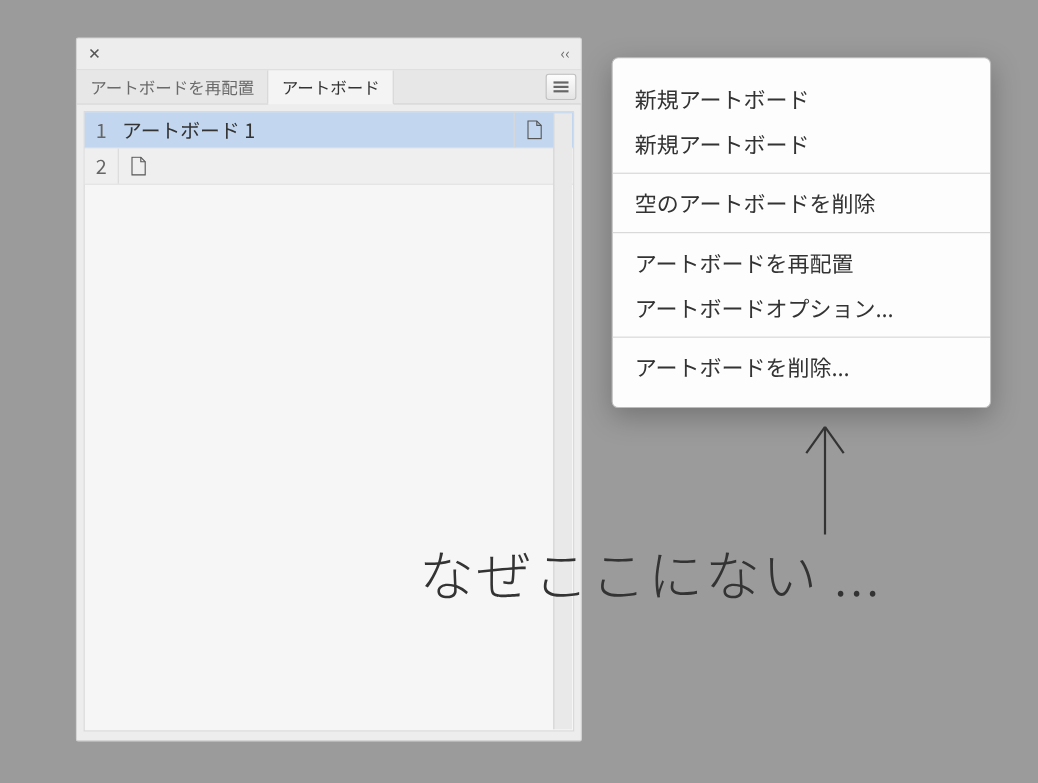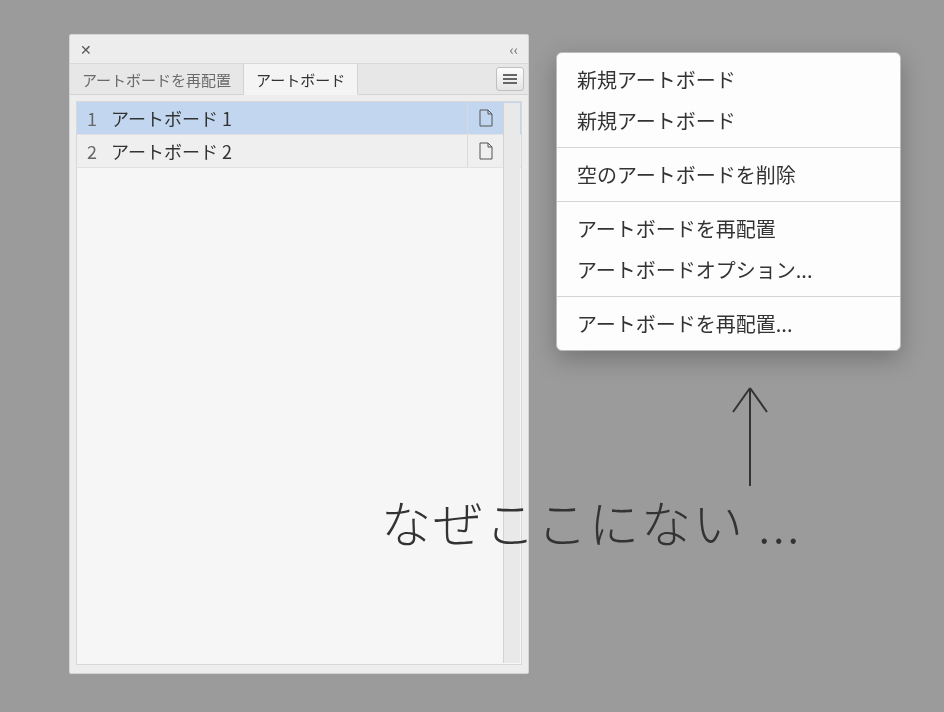--- a/index.html
+++ b/index.html
@@ -131,7 +131,7 @@
     border: 1px solid #bcbcbc;
     border-radius: 6px;
     box-shadow: 0 8px 25px rgba(0,0,0,0.25);
-    padding: 6px 0;
+    padding: 16px 0;
     font-size: 20px;
   }
   .menu .item {

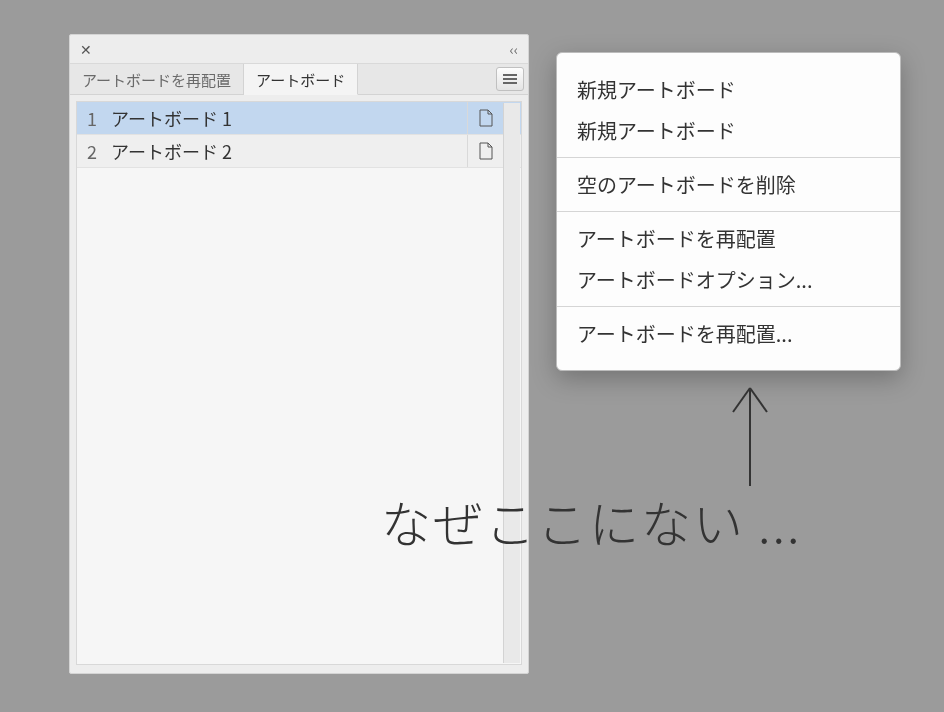--- a/index.html
+++ b/index.html
@@ -198,7 +198,6 @@
     </div>
     <div class="row alt">
       <div class="num">2</div>
-      <div class="name">アートボード 2</div>
       <div class="col-action">
         <svg class="page-icon" width="16" height="18" viewBox="0 0 16 18">
           <path d="M2 1 h8 l4 4 v12 h-12 z" fill="none" stroke="#555" stroke-width="1"></path>

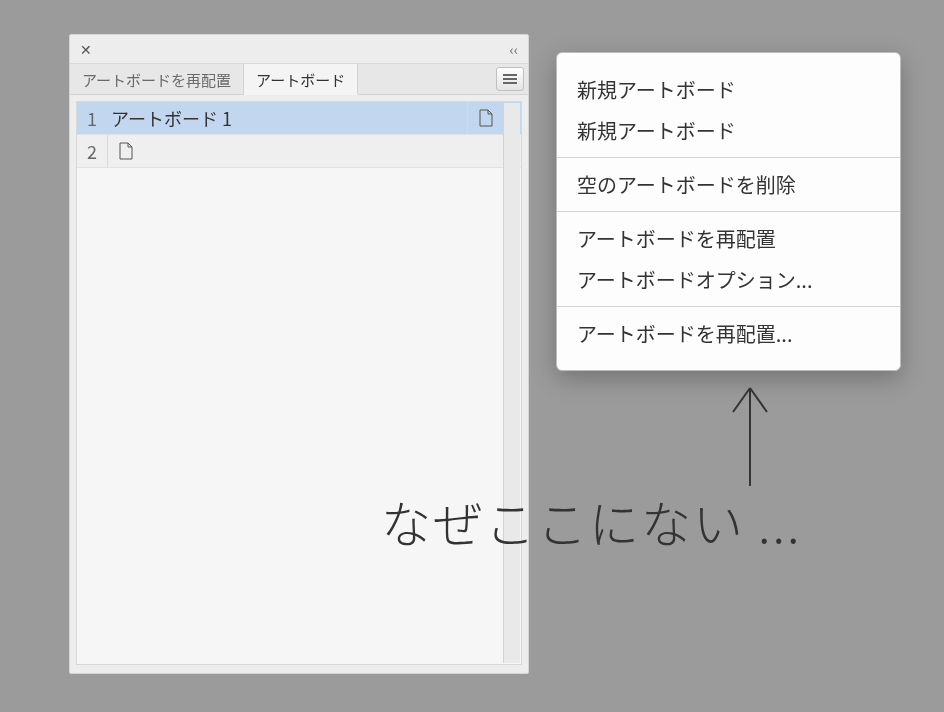--- a/index.html
+++ b/index.html
@@ -219,7 +219,7 @@
   <div class="item">アートボードを再配置</div>
   <div class="item">アートボードオプション...</div>
   <div class="sep"></div>
-  <div class="item">アートボードを再配置...</div>
+  <div class="item">アートボードを削除...</div>
 </div>
 
 <svg class="annotation-arrow" width="50" height="110" viewBox="0 0 50 110">

